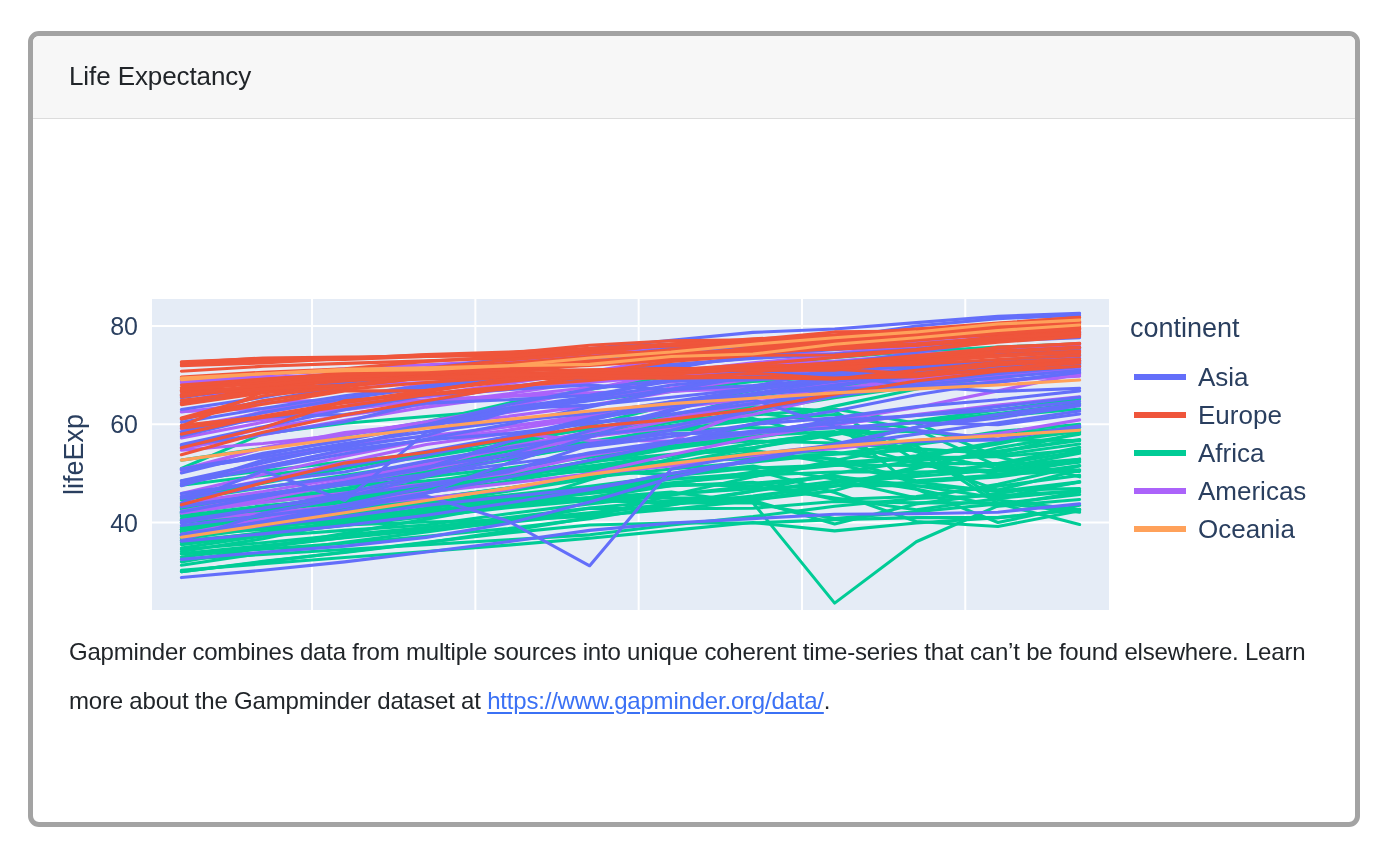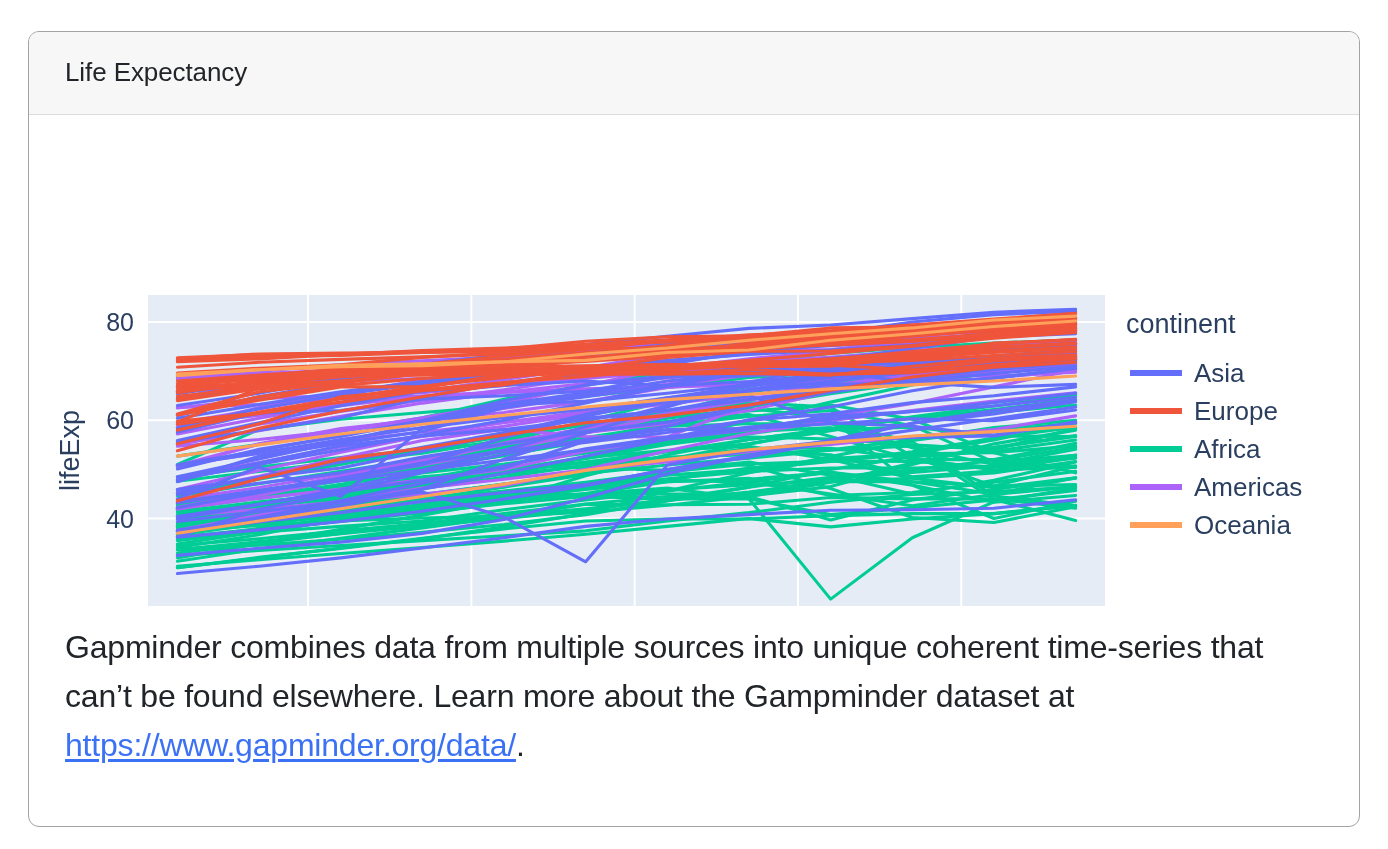--- a/index.html
+++ b/index.html
@@ -22,7 +22,7 @@
     height: 796px;
     box-sizing: border-box;
     background: #ffffff;
-    border: 1px solid #a3a3a3;
+    border: 5px solid #a3a3a3;
     border-radius: 11px;
     overflow: hidden;
   }

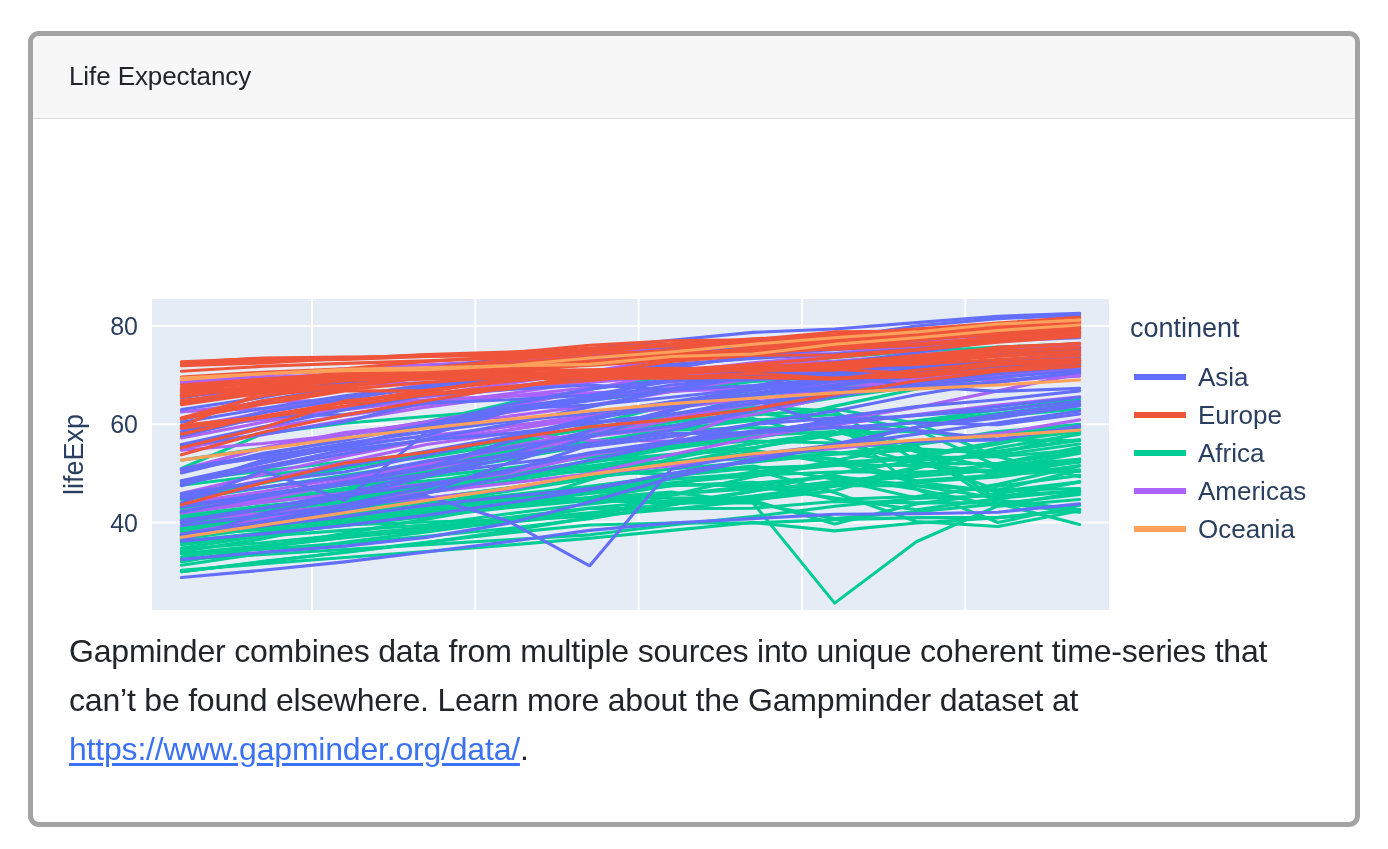--- a/index.html
+++ b/index.html
@@ -61,7 +61,7 @@
   .caption {
     margin: 0;
     padding: 8px 36px 0 36px;
-    font-size: 32px;
+    font-size: 24px;
     line-height: 49px;
     color: #212529;
     font-weight: 400;

